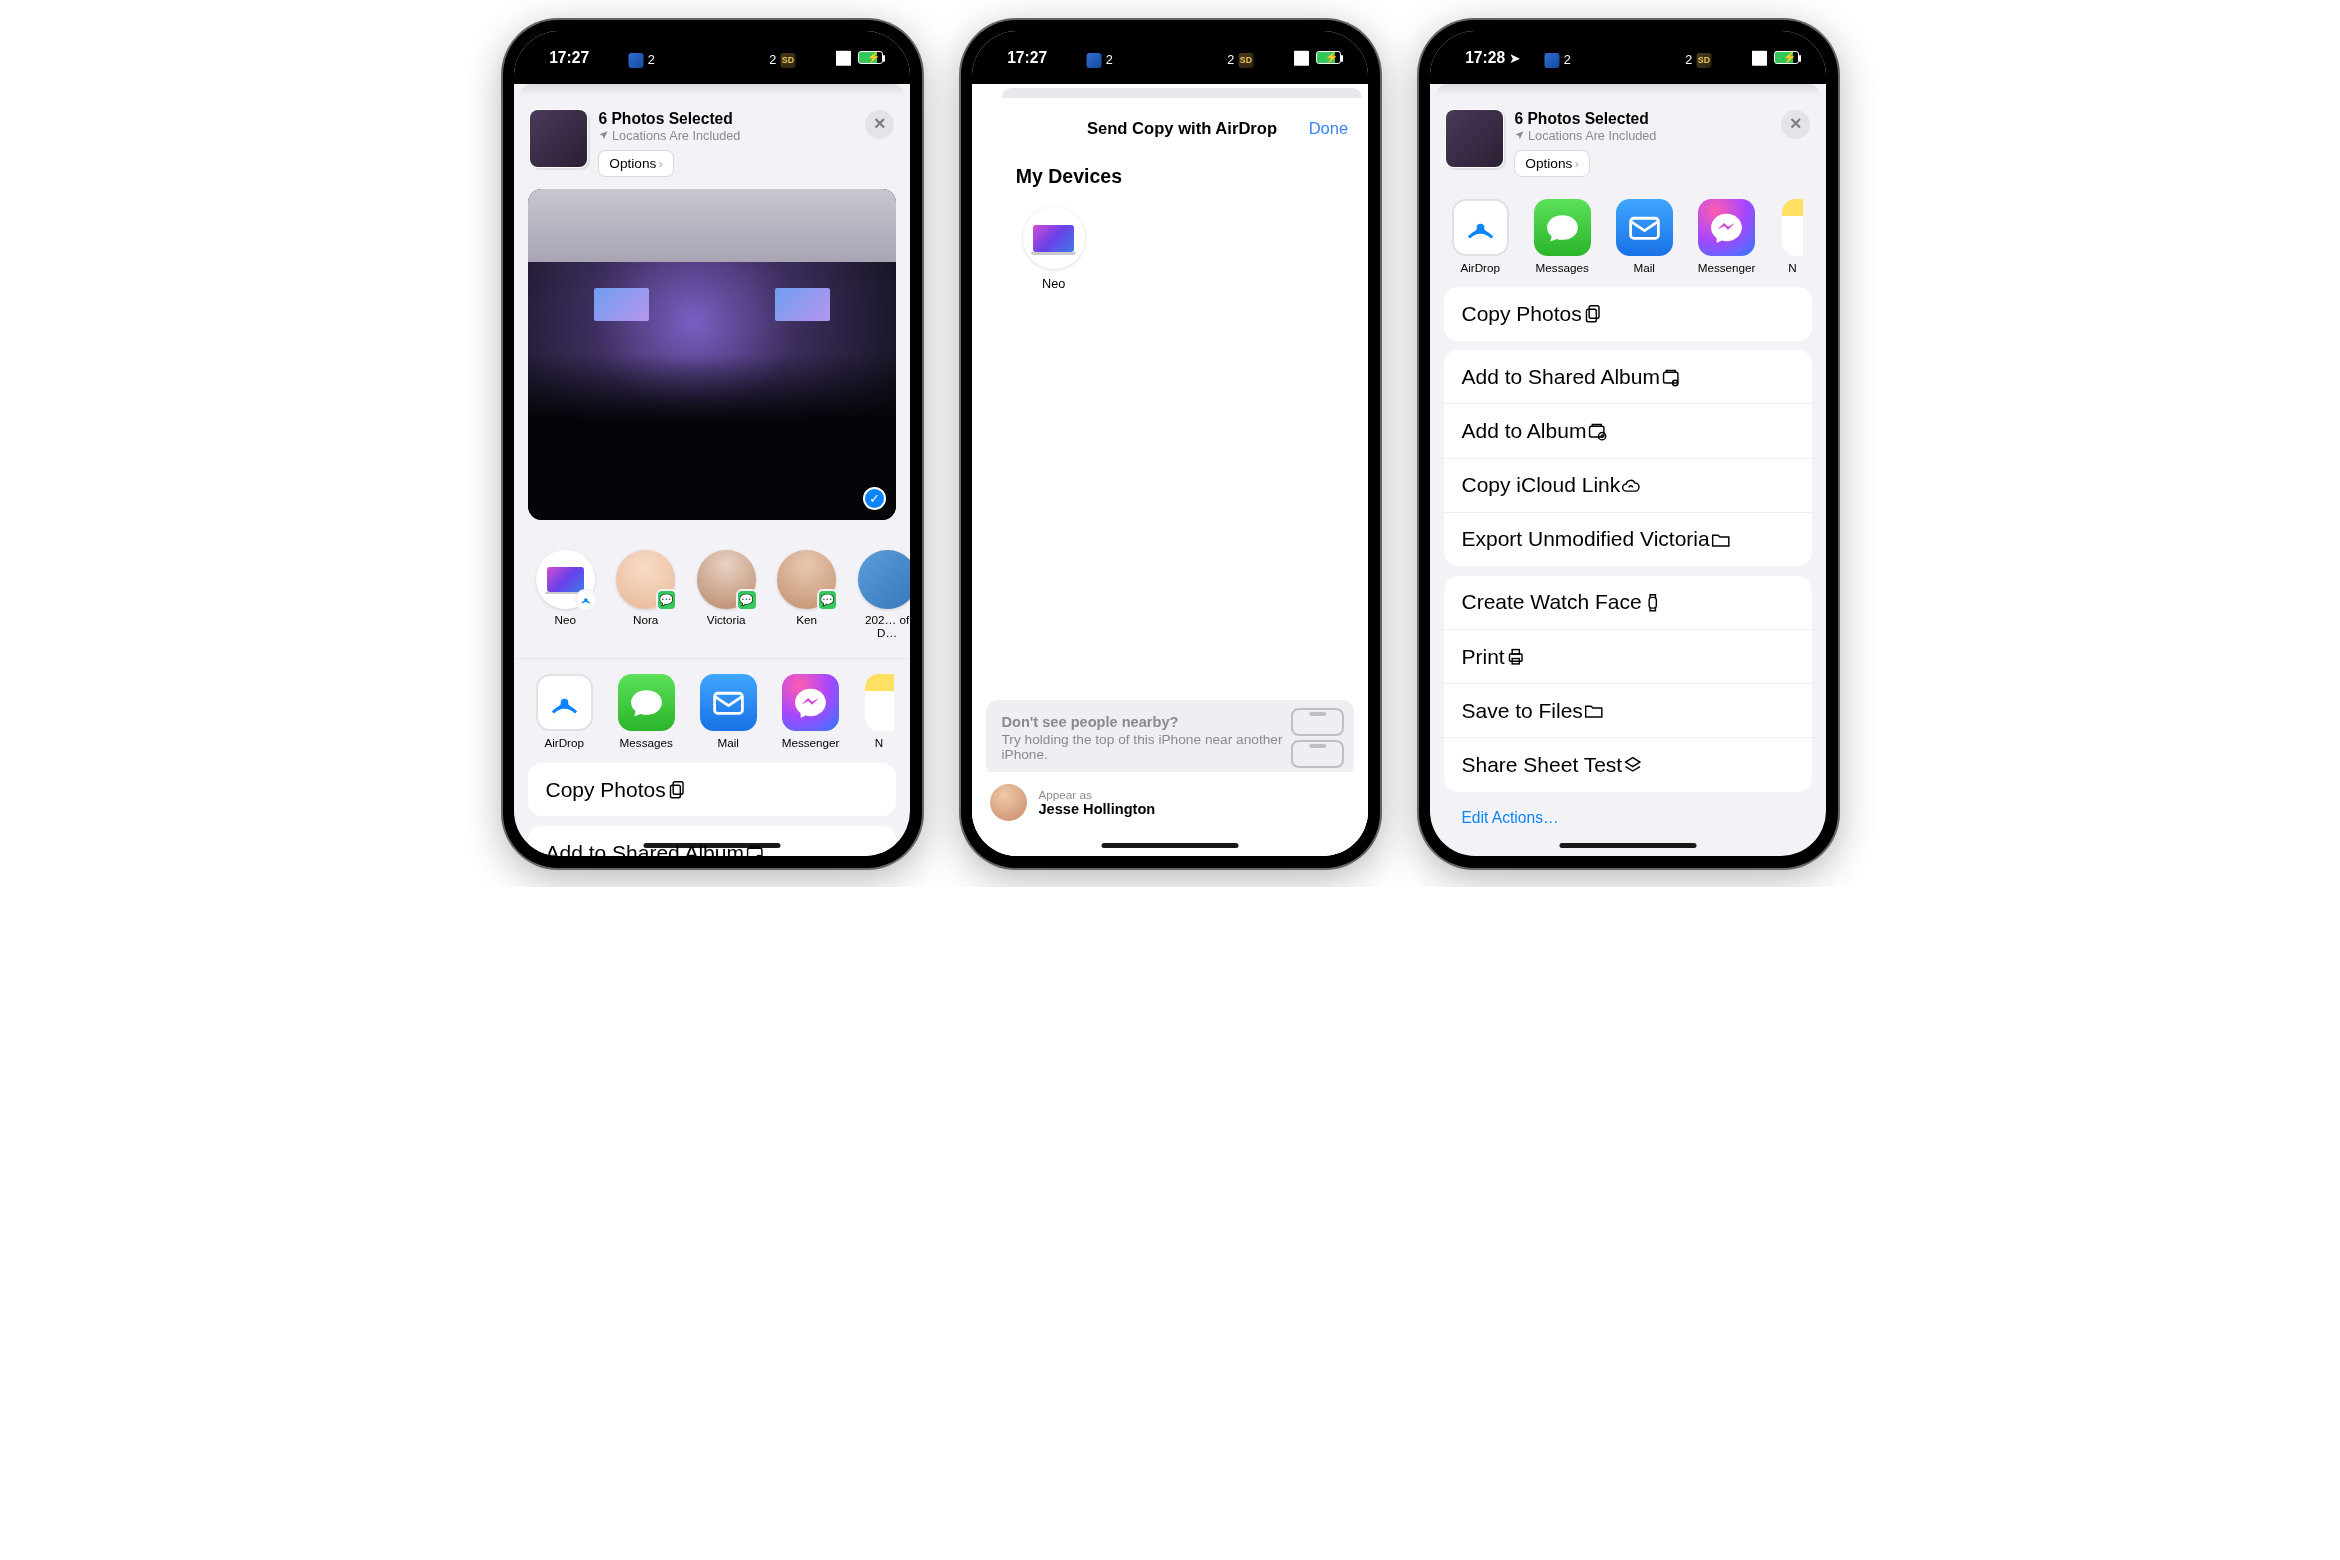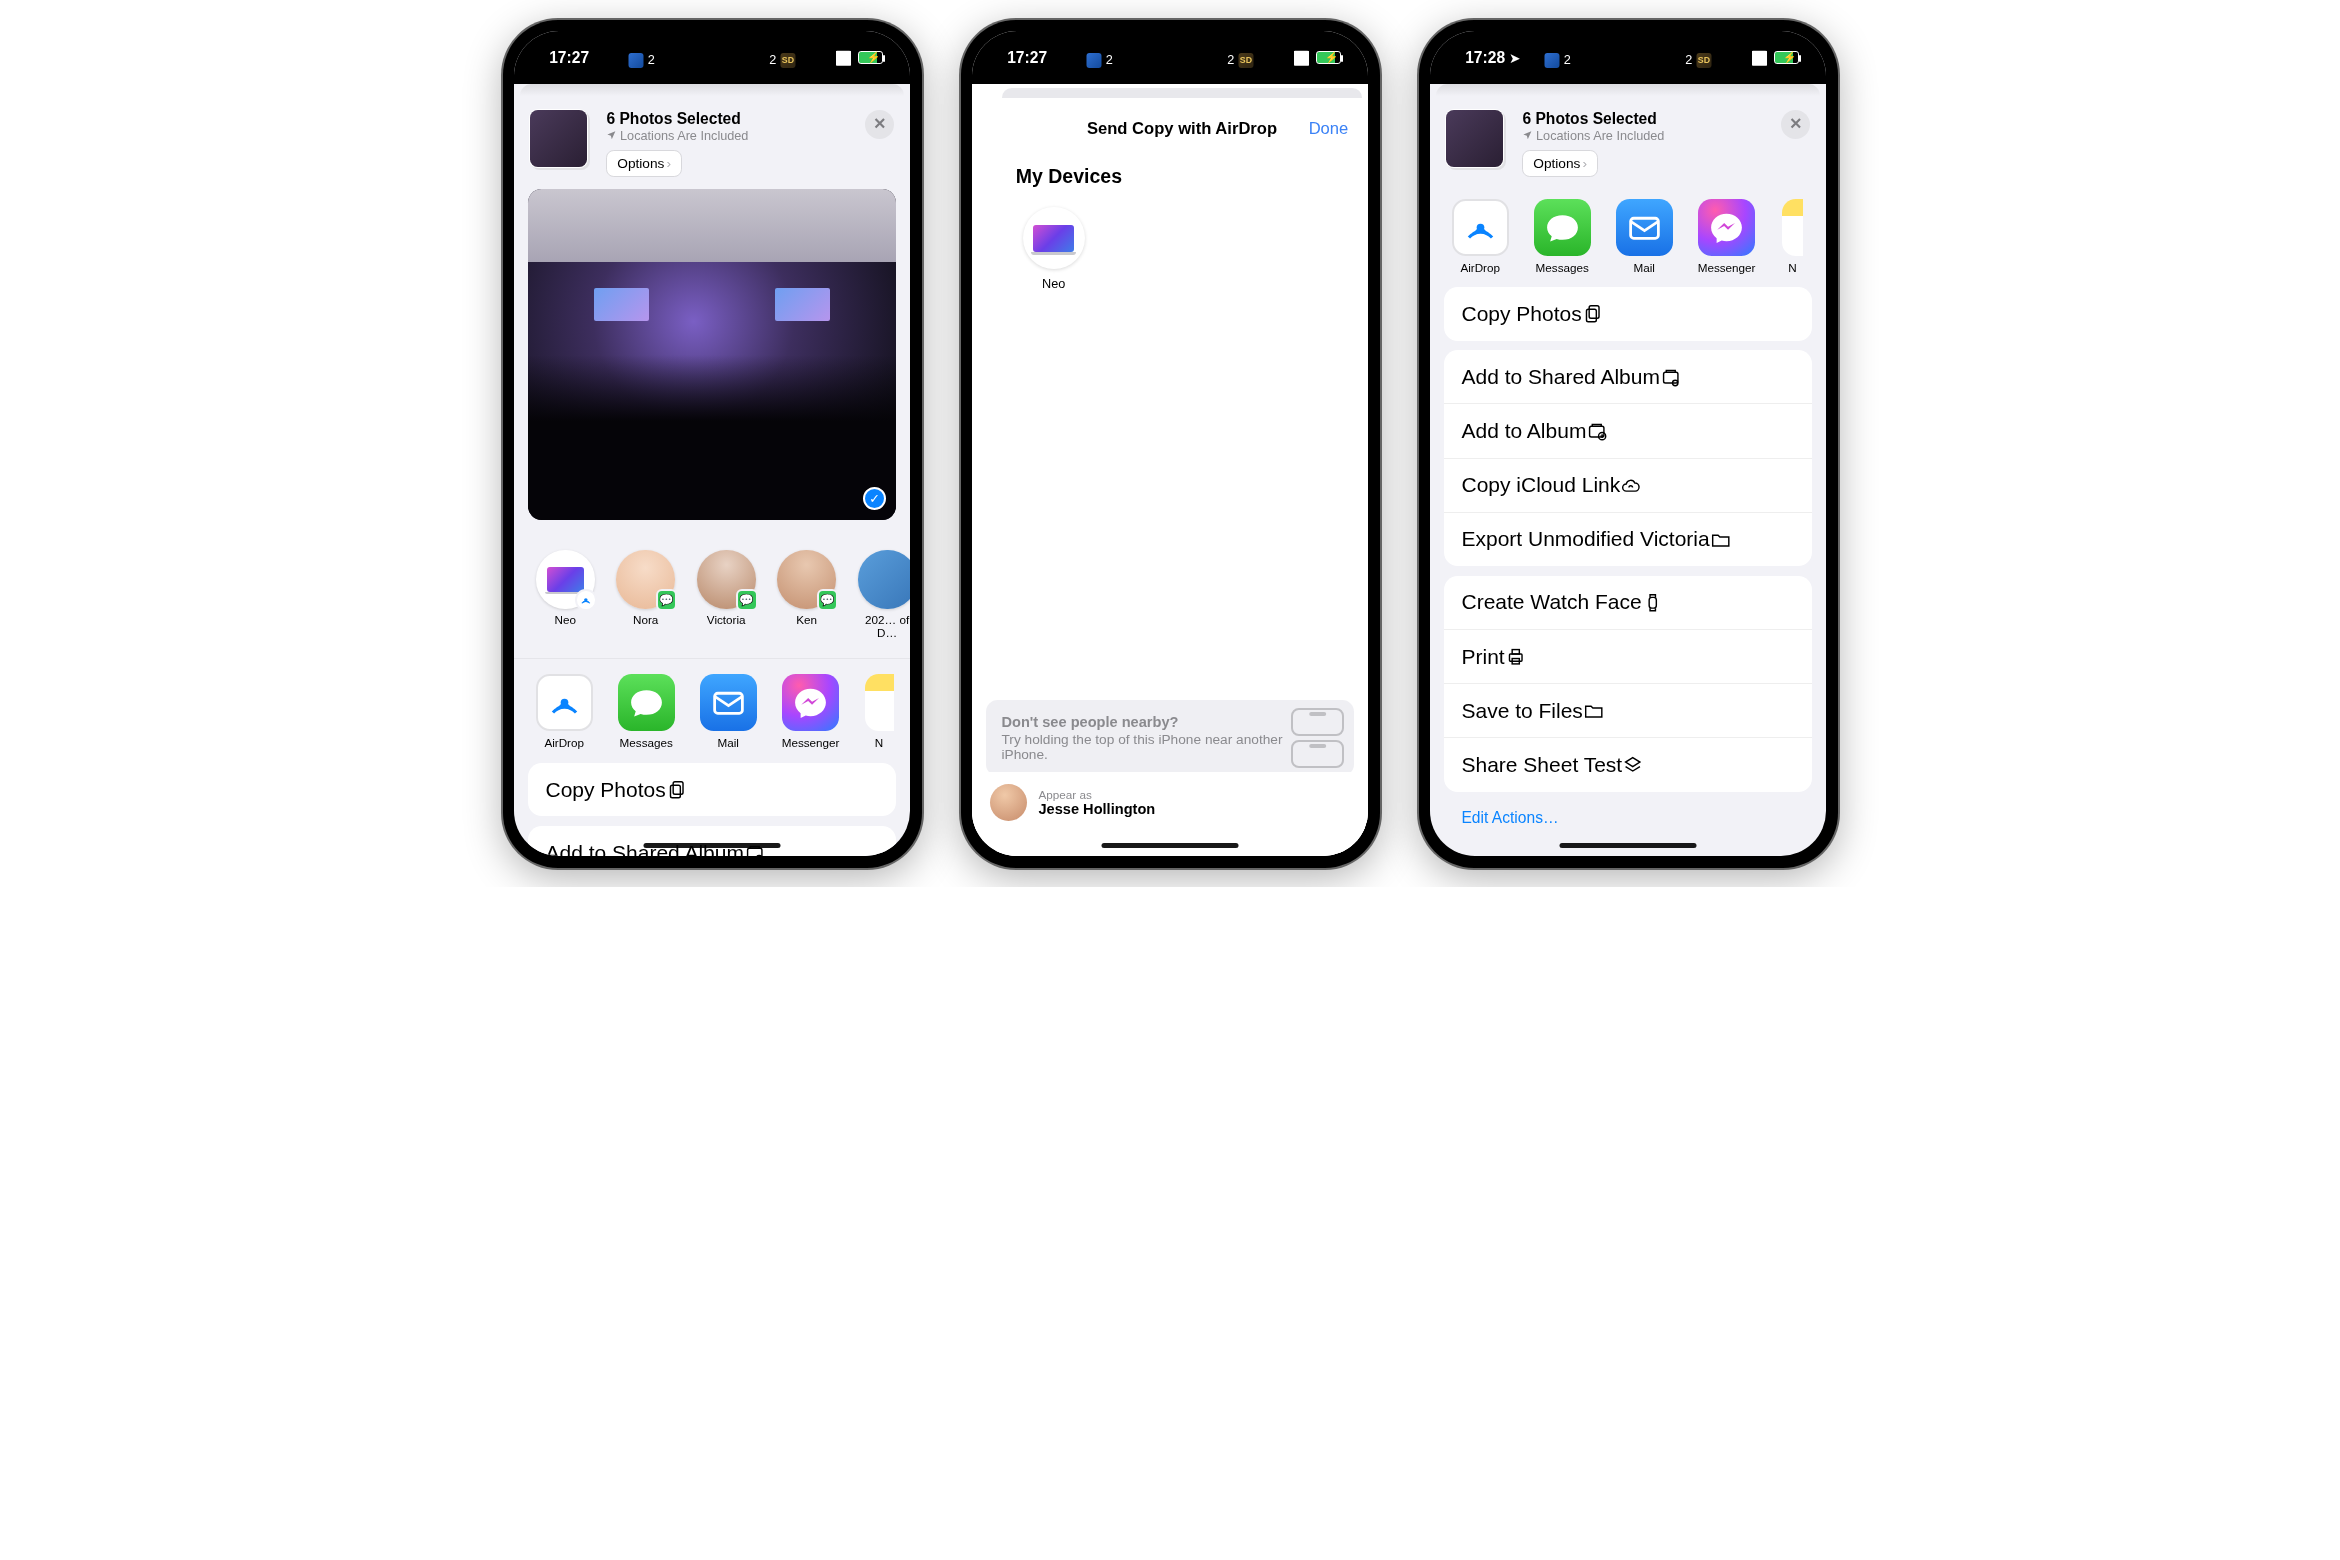--- a/index.html
+++ b/index.html
@@ -22,7 +22,7 @@
   
   .sheet-header { display:flex; align-items:flex-start; padding:13.7px 15.6px 11.7px; gap:11.7px; background:#f2f2f7; }
   .thumb { width:57px; height:57px; border-radius:7.8px; background:linear-gradient(135deg,#4a3a5a,#2a1f33); box-shadow:0 0 0 1px #fff, 2px 2px 0 1px #e1e1e4; }
-  .sh-info { flex:1;margin-left:8px; }
+  .sh-info { flex:1; }
   .sh-title { font-size:15.6px; font-weight:600; }
   .sh-sub { font-size:12.7px; color:#8a8a8e; display:flex; align-items:center; gap:2.9px; margin-top:1px;}
   .sh-sub svg { width:10.7px; height:10.7px; fill:#8a8a8e;}

